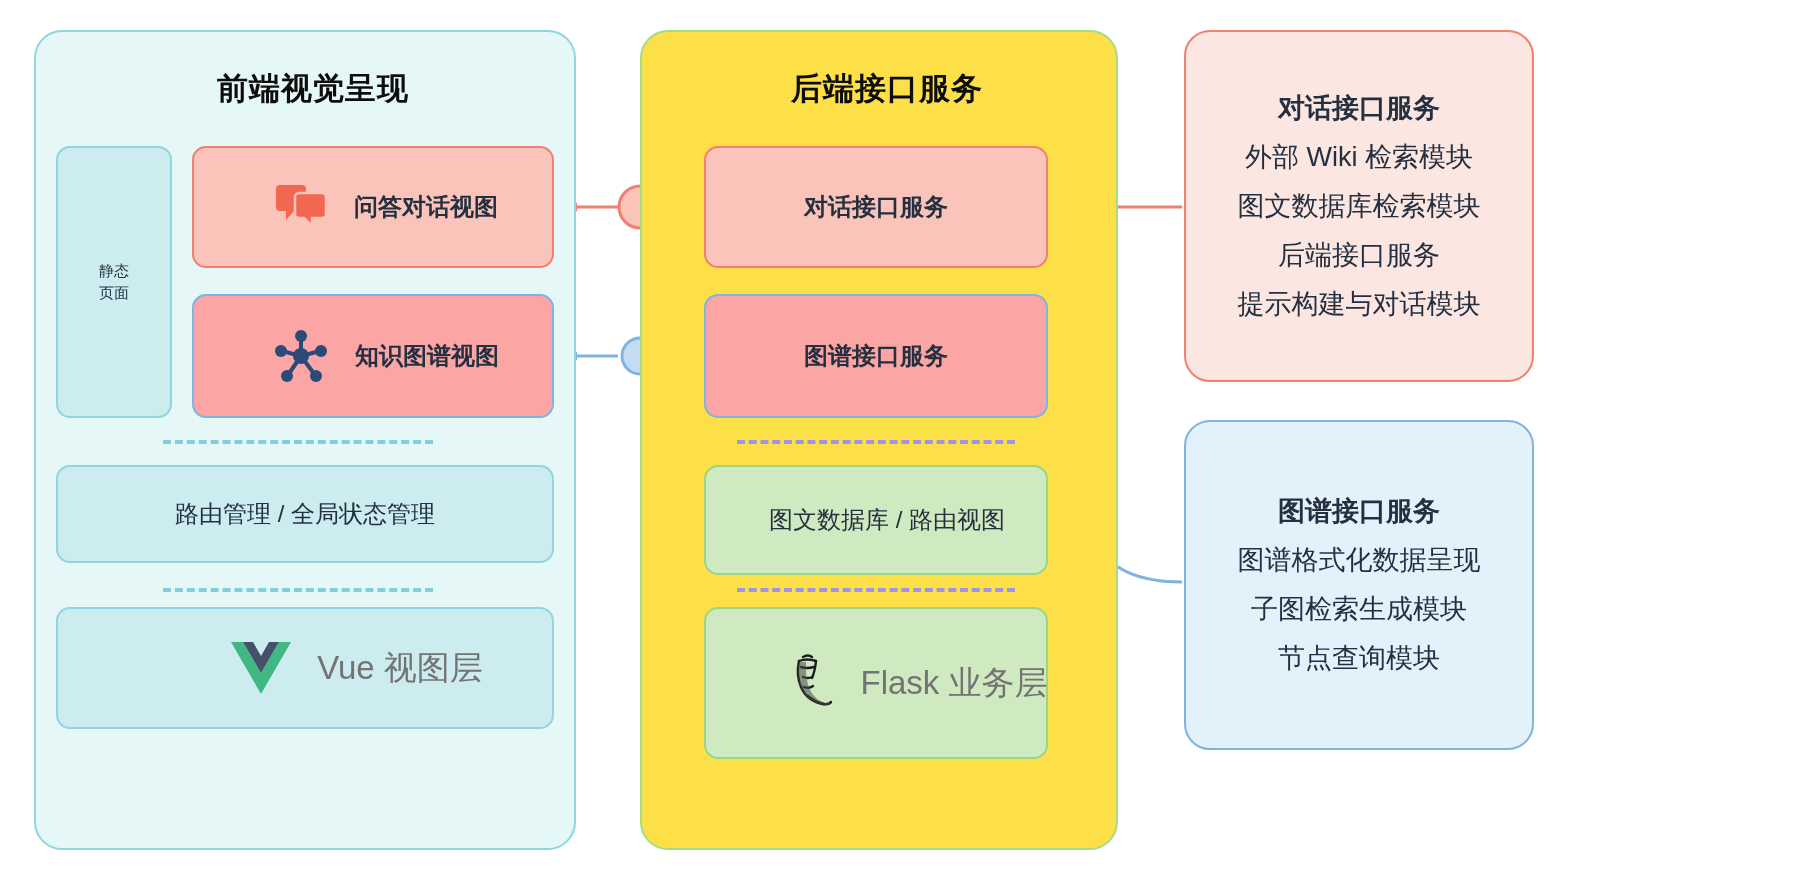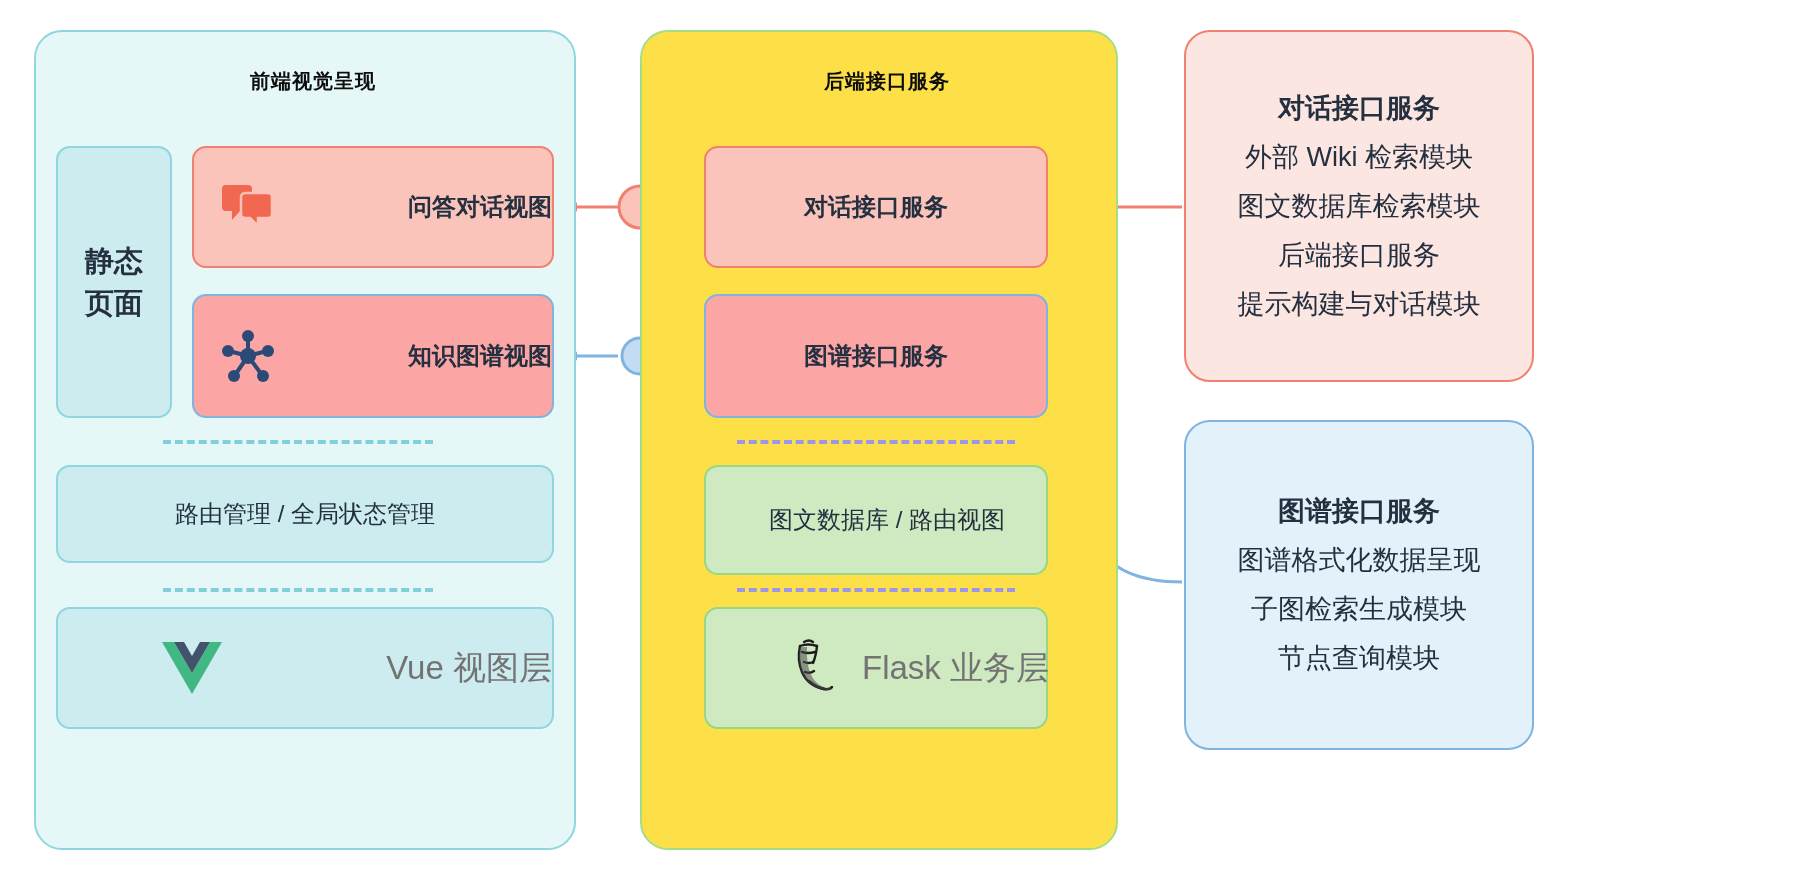--- a/index.html
+++ b/index.html
@@ -23,7 +23,7 @@
   }
   .col-title{
     position:absolute;left:0;right:0;top:36px;text-align:center;
-    font-size:20px;font-weight:bold;color:#0d0d0d;letter-spacing:1px;margin-left:16px;
+    font-size:31px;font-weight:bold;color:#0d0d0d;letter-spacing:1px;margin-left:16px;
   }
 
   

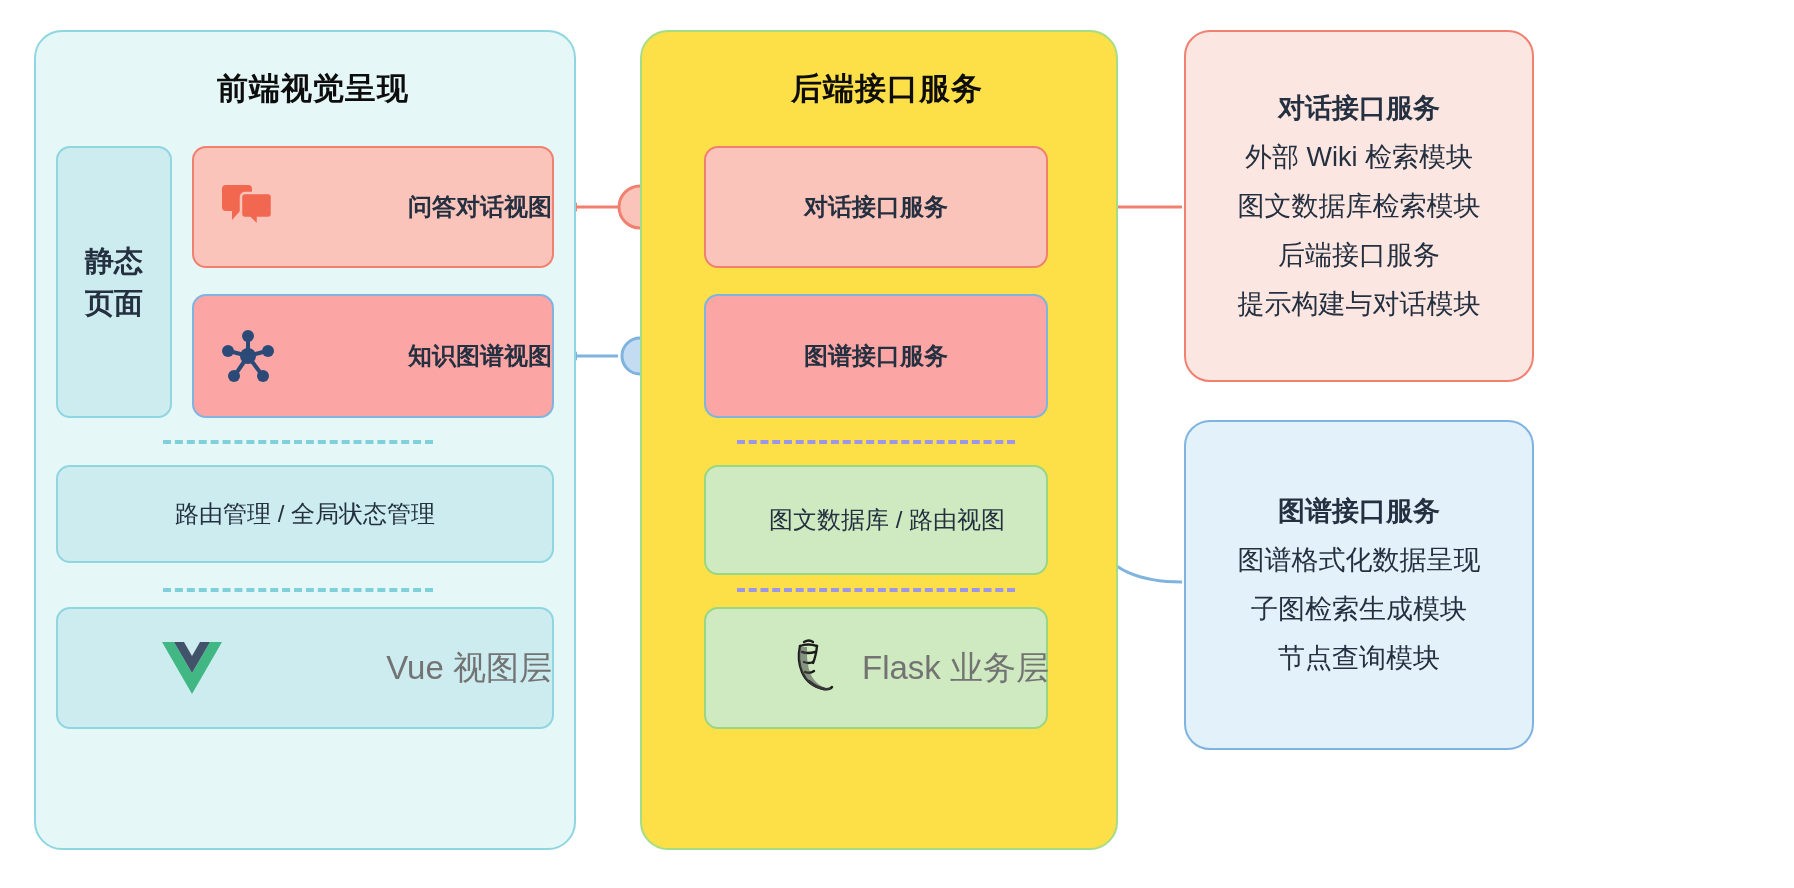--- a/index.html
+++ b/index.html
@@ -33,7 +33,7 @@
     font-size:24px;font-weight:bold;color:#243040;
   }
   .card .label{white-space:nowrap;}
-  .card.with-icon{justify-content:space-between;padding-left:26px;gap:26px;}
+  .card.with-icon{justify-content:center;padding-left:26px;gap:26px;}
 
   .c-red   {background:#fbc4bb;border:2.5px solid #f08070;}
   .c-blue  {background:#fca5a5;border:2.5px solid #7fb3e0;}

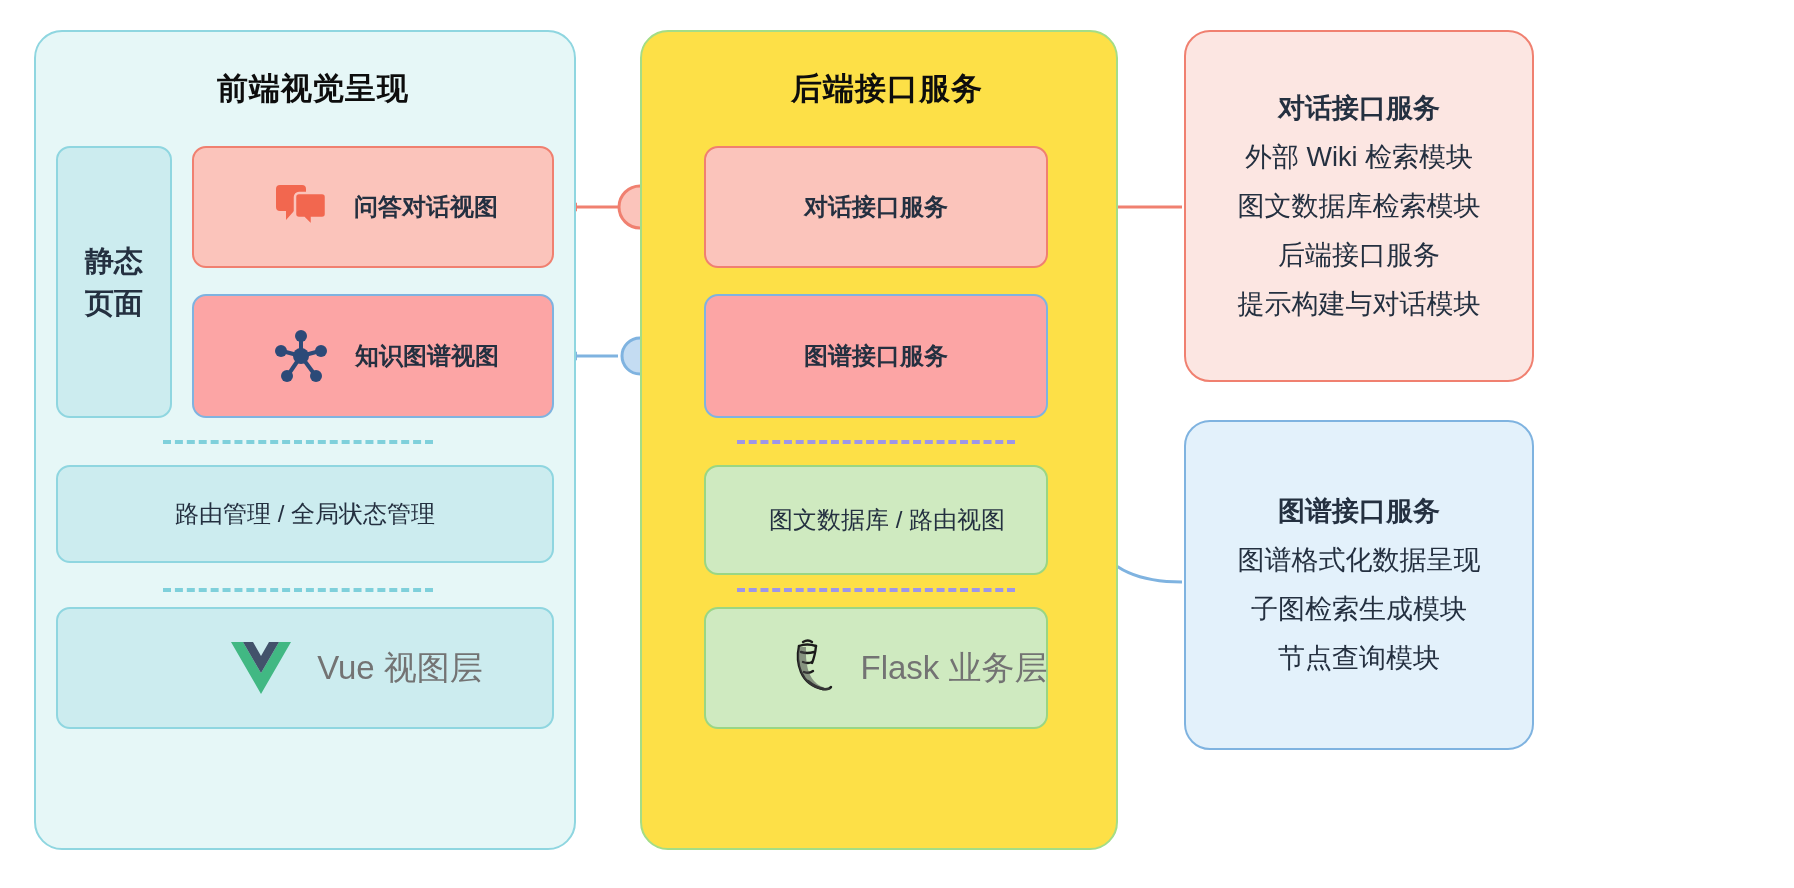--- a/index.html
+++ b/index.html
@@ -43,7 +43,7 @@
   
   .static-page{
     left:56px;top:146px;width:116px;height:272px;
-    font-size:29px;font-weight:bold;line-height:1.45;text-align:center;
+    font-size:15px;font-weight:normal;line-height:1.45;text-align:center;
     flex-direction:column;
   }
   .qa-view{left:192px;top:146px;width:362px;height:122px;}

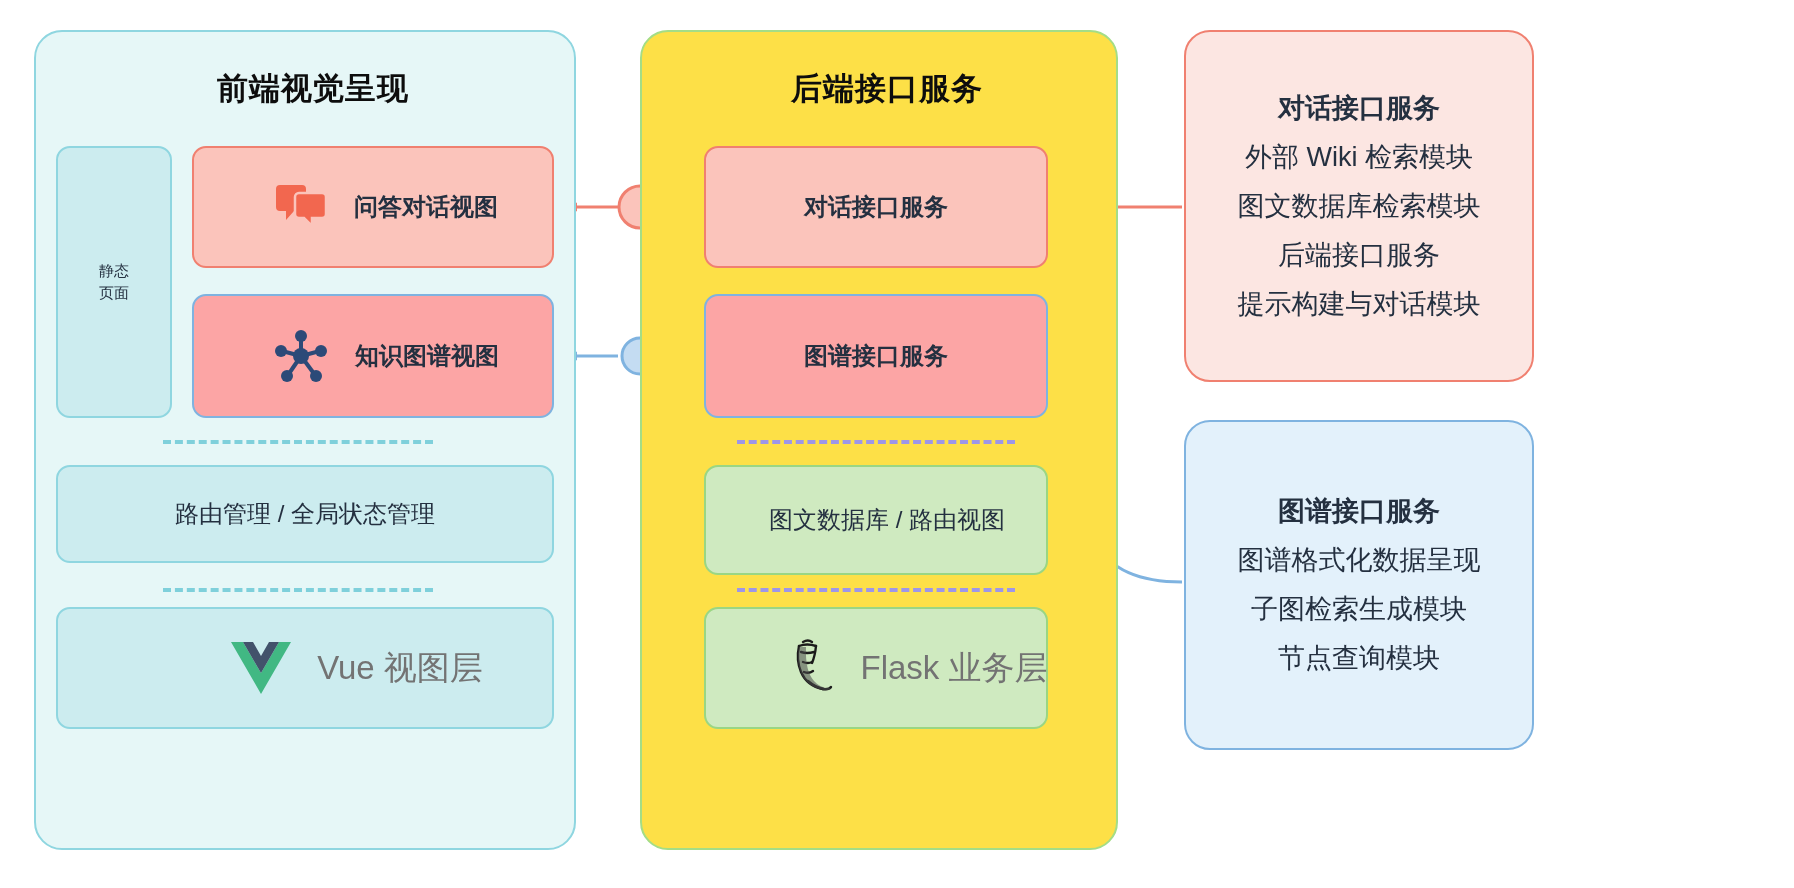--- a/index.html
+++ b/index.html
@@ -55,7 +55,7 @@
   .chat-api{left:704px;top:146px;width:344px;height:122px;}
   .graph-api{left:704px;top:294px;width:344px;height:124px;}
   .db-route{left:704px;top:465px;width:344px;height:110px;font-weight:normal;padding-left:22px;}
-  .flask-row{left:704px;top:607px;width:344px;height:122px;font-weight:normal;}
+  .flask-row{left:704px;top:607px;width:344px;height:152px;font-weight:normal;}
 
   
   .dash{position:absolute;height:0;border-top:4px dashed;}

